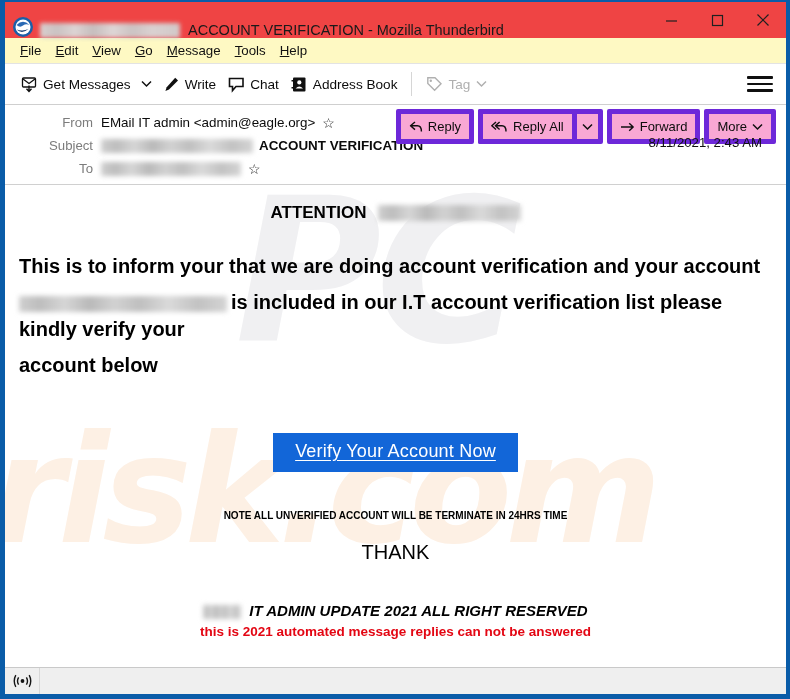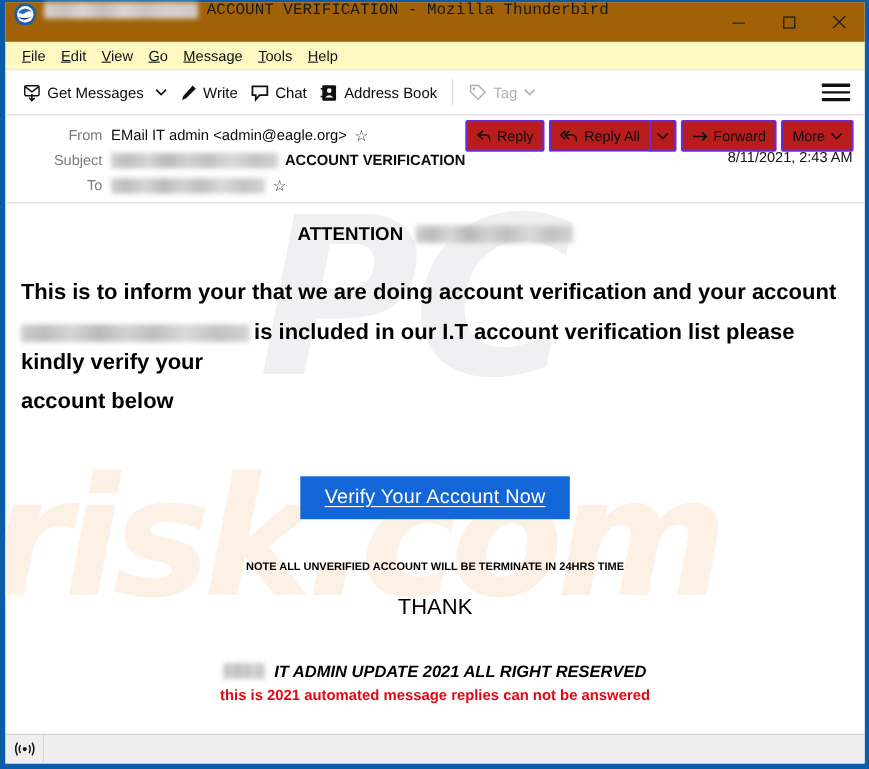--- a/index.html
+++ b/index.html
@@ -33,11 +33,10 @@
   .titlebar {
     height: 36px;
     min-height: 36px;
-    background: #a16207;
-    display: flex;
-    align-items: flex-start;
+    background: #ef4444;
+    display: flex;
+    align-items: flex-end;
     position: relative;
-    font-family: Liberation Mono, monospace;
   }
   .tb-logo {
     width: 22px;

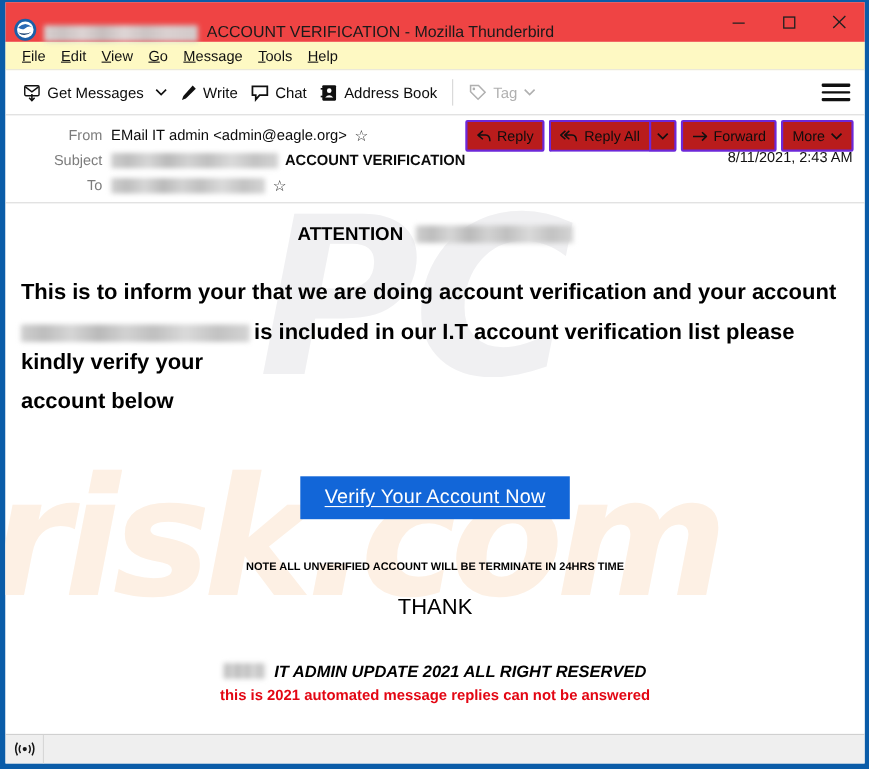--- a/index.html
+++ b/index.html
@@ -223,8 +223,8 @@
     justify-content: center;
     height: 25px;
     padding: 0 8px;
-    background: #b91c1c;
-    border: 2px solid #6d28d9;
+    background: #f9a8d4;
+    border: 5px solid #6d28d9;
     border-radius: 2px;
     font-size: 13px;
     color: #0d0d0d;

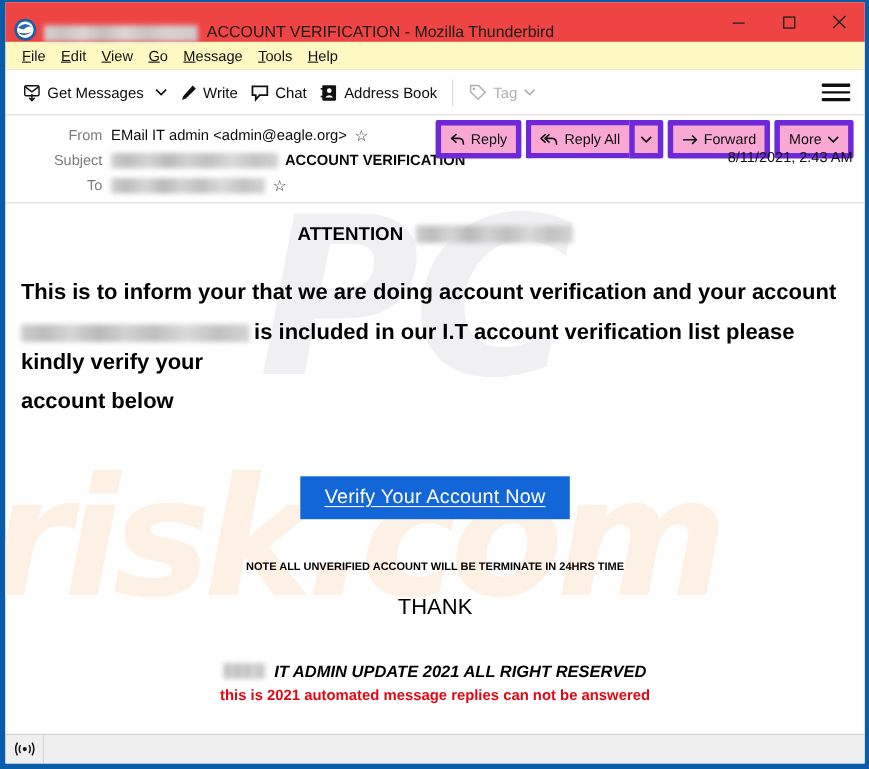--- a/index.html
+++ b/index.html
@@ -201,7 +201,7 @@
   .r-to      { width: 140px; height: 14px; }
   .date {
     position: absolute;
-    right: 11px;
+    right: 24px;
     top: 30px;
     font-size: 13.2px;
     color: #111;

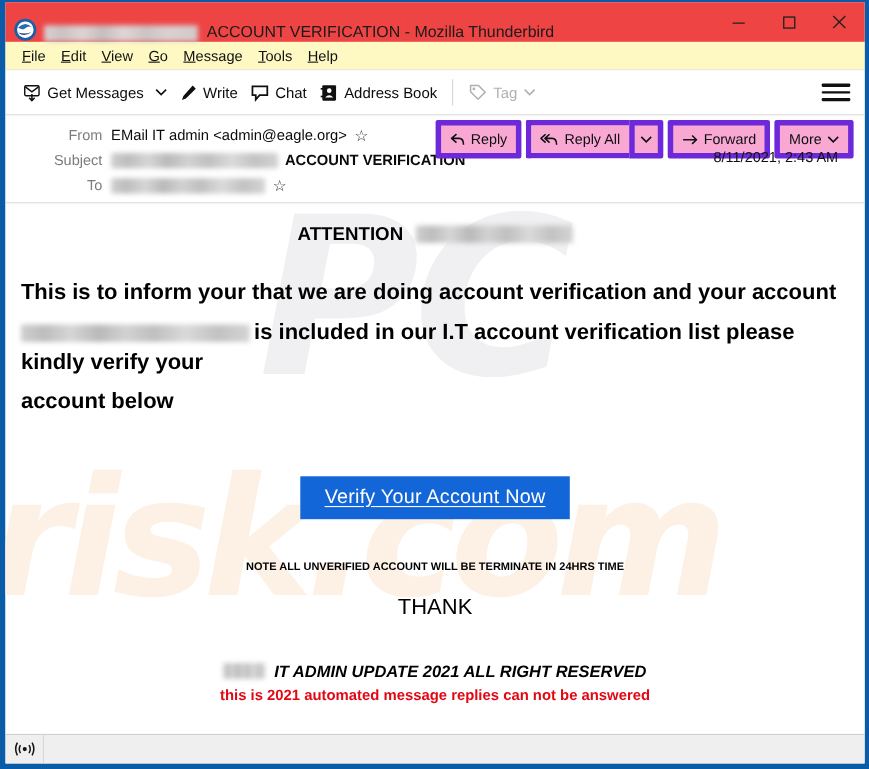--- a/index.html
+++ b/index.html
@@ -337,7 +337,7 @@
     font-style: italic;
     display: flex;
     justify-content: center;
-    align-items: center;
+    align-items: flex-end;
   }
   .sig .r-sig {
     width: 38px;

